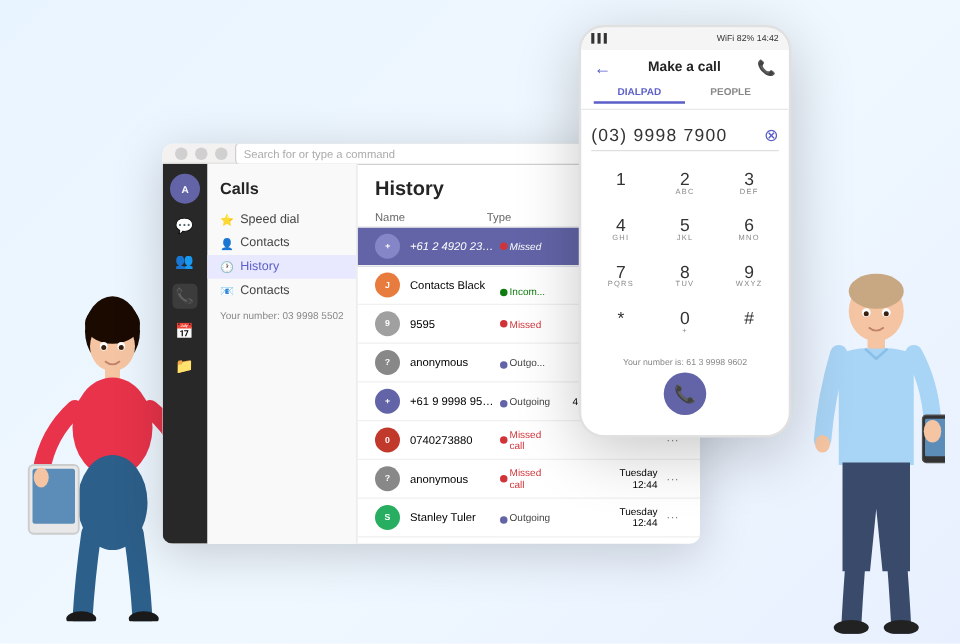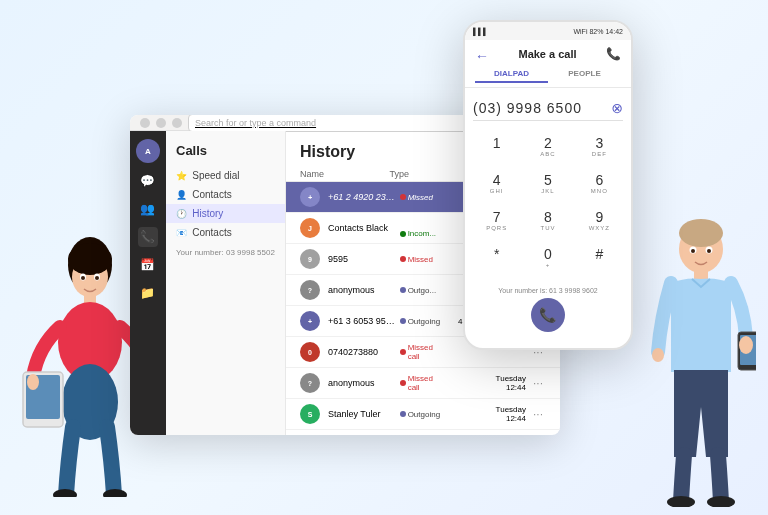--- a/index.html
+++ b/index.html
@@ -717,7 +717,7 @@
 
   <div class="dialpad-body">
     <div class="number-display">
-      <span class="number-text">(03) 9998 6500</span>
+      <span class="number-text">(03) 9998 7900</span>
       <span class="number-clear">⊗</span>
     </div>
 

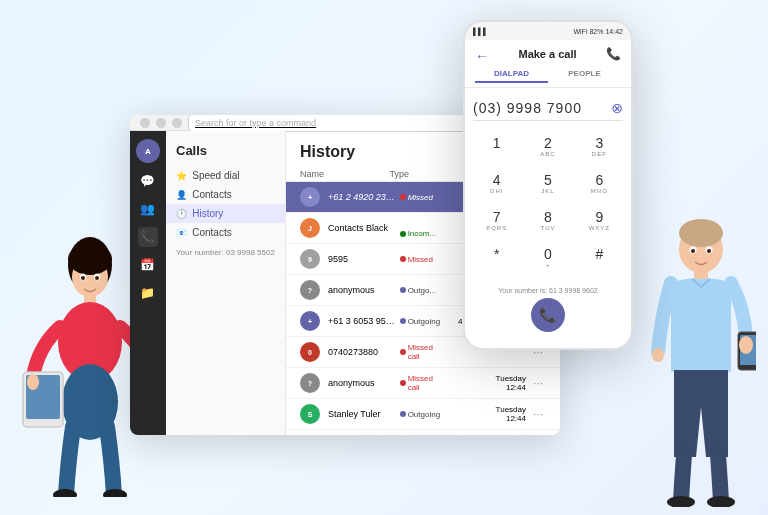--- a/index.html
+++ b/index.html
@@ -42,7 +42,6 @@
       padding: 0 10px;
       border-bottom: 1px solid #e0e0e0;
       gap: 6px;
-      text-decoration: underline;
     }
 
     .titlebar-dot {

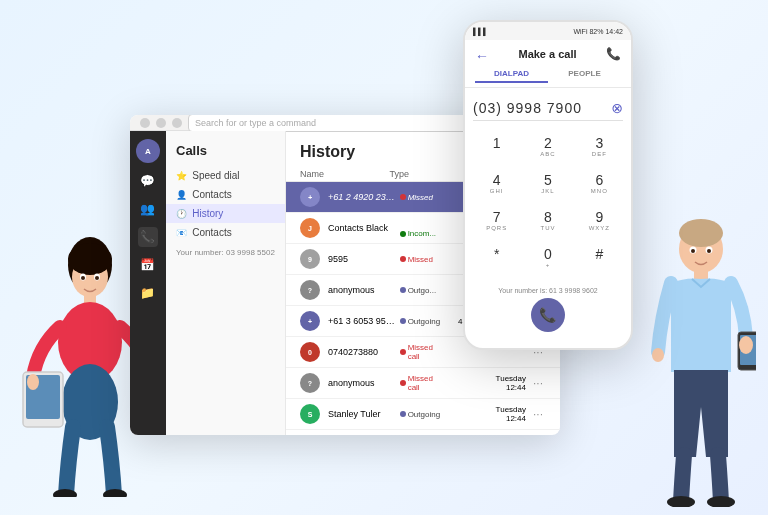--- a/index.html
+++ b/index.html
@@ -448,6 +448,7 @@
     }
     .history-row.outgoing .row-type {
       color: #444;
+      align-items: flex-end;
     }
     .history-row.outgoing .type-dot {
       background: #6264a7;

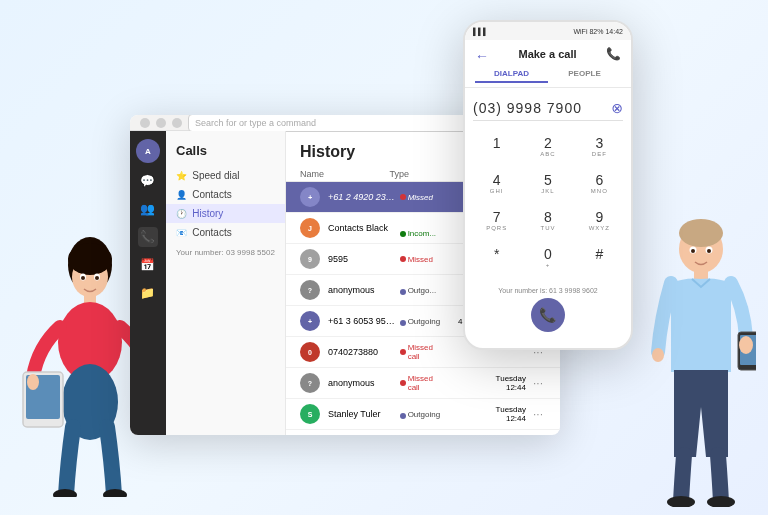--- a/index.html
+++ b/index.html
@@ -646,7 +646,7 @@
   </div>
           <div class="history-row outgoing">
     <div class="row-avatar" style="background:#6264a7">+</div>
-    <div class="row-name">+61 3 6053 9502</div>
+    <div class="row-name">+61 9 9998 9502</div>
     <div class="row-type">
       <span class="type-dot"></span>
       <span>Outgoing</span>

